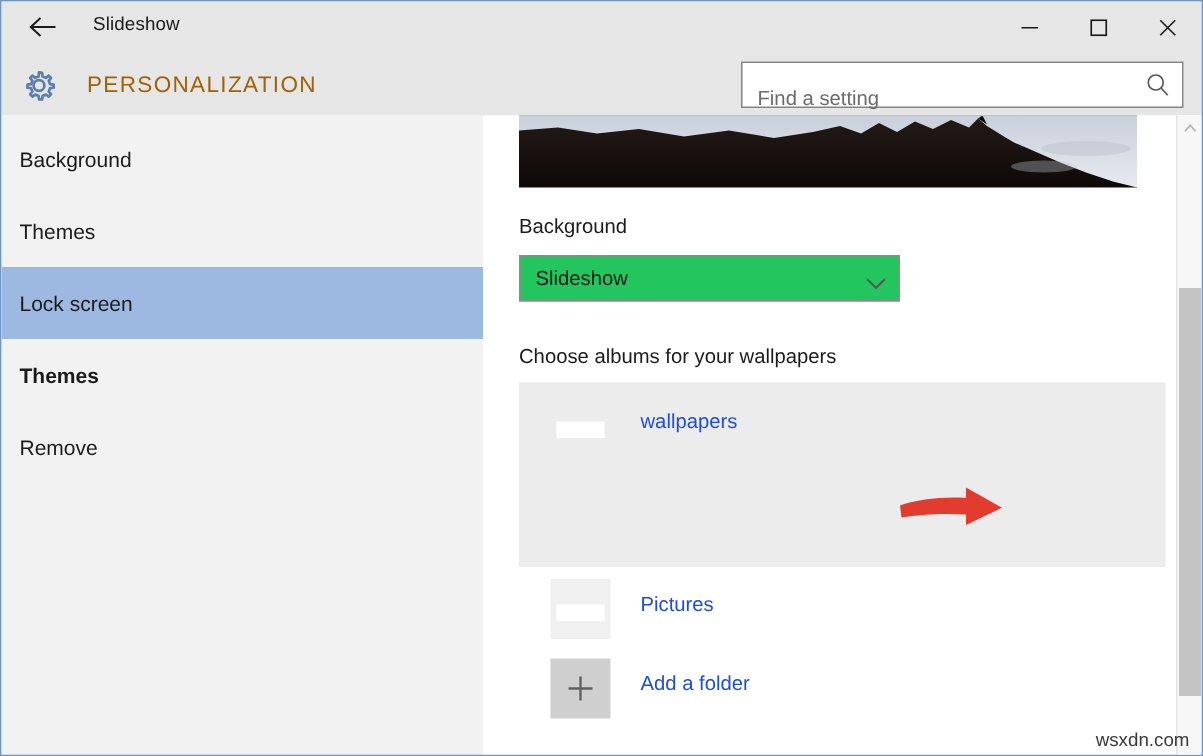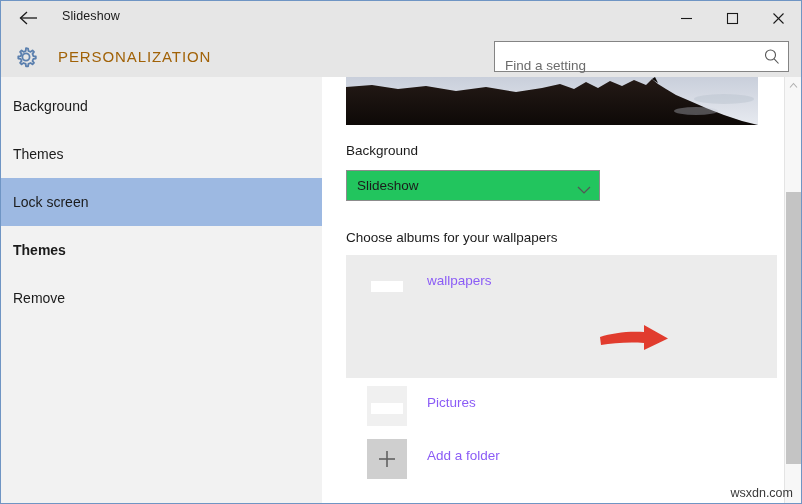--- a/index.html
+++ b/index.html
@@ -231,7 +231,7 @@
     position: absolute;
     left: 81px;
     font-size: 13.5px;
-    color: #8b5cf6;
+    color: #1d4ed8;
   }
   .remove-btn {
     position: absolute;

